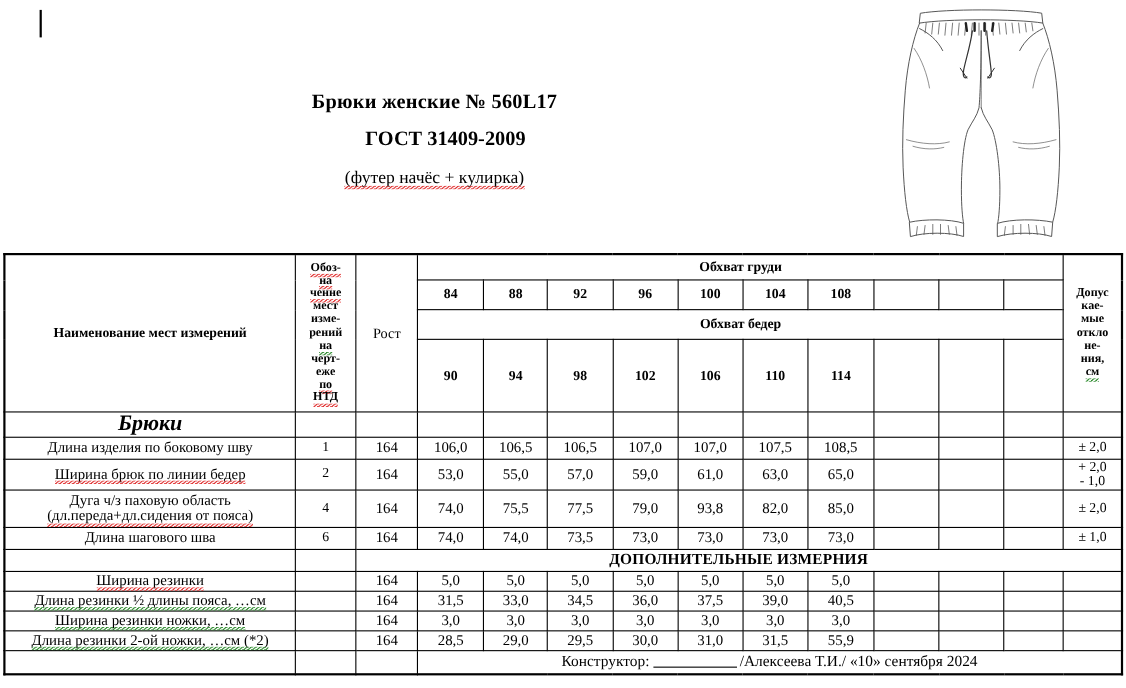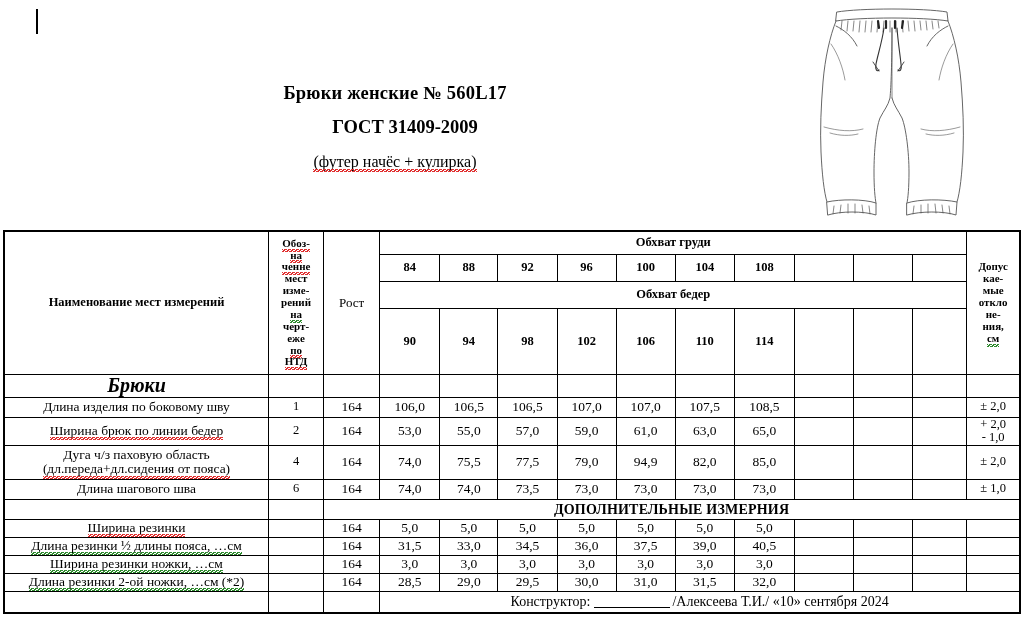--- a/index.html
+++ b/index.html
@@ -374,7 +374,7 @@
         <td class="val">75,5</td>
         <td class="val">77,5</td>
         <td class="val">79,0</td>
-        <td class="val">94,9</td>
+        <td class="val">93,8</td>
         <td class="val">82,0</td>
         <td class="val">85,0</td>
         <td class="val"></td>

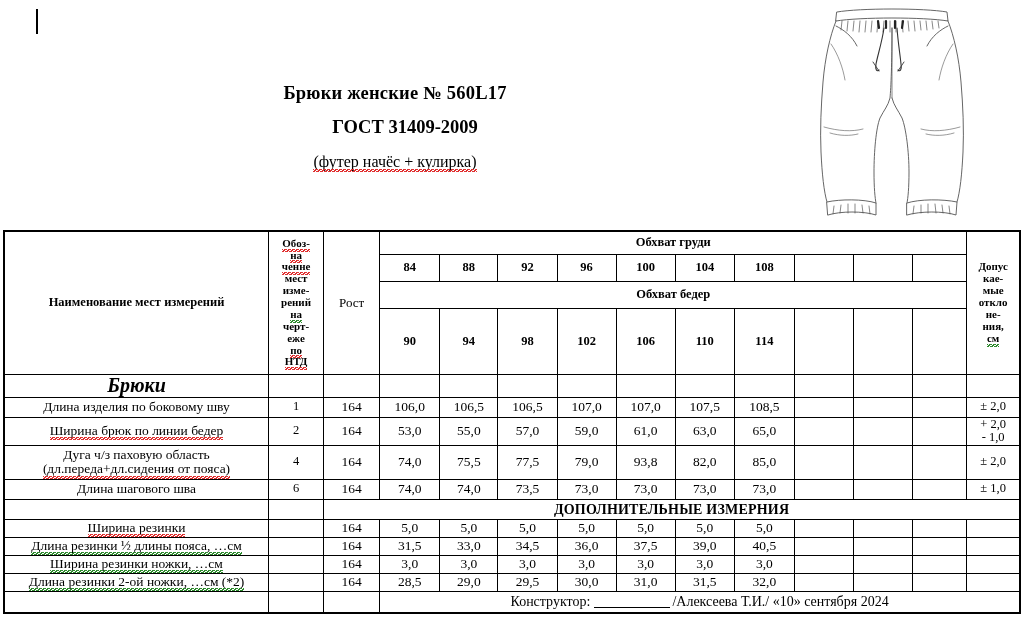--- a/index.html
+++ b/index.html
@@ -472,7 +472,7 @@
         <td class="val">30,0</td>
         <td class="val">31,0</td>
         <td class="val">31,5</td>
-        <td class="val">32,0</td>
+        <td class="val">55,9</td>
         <td class="val"></td>
         <td class="val"></td>
         <td class="val"></td>

